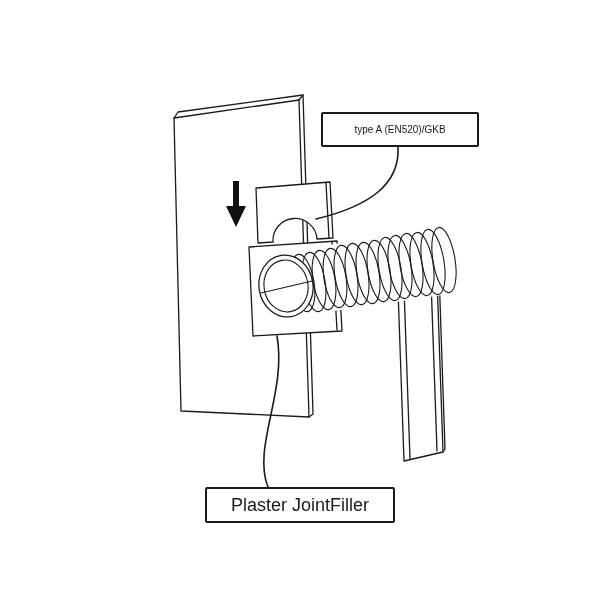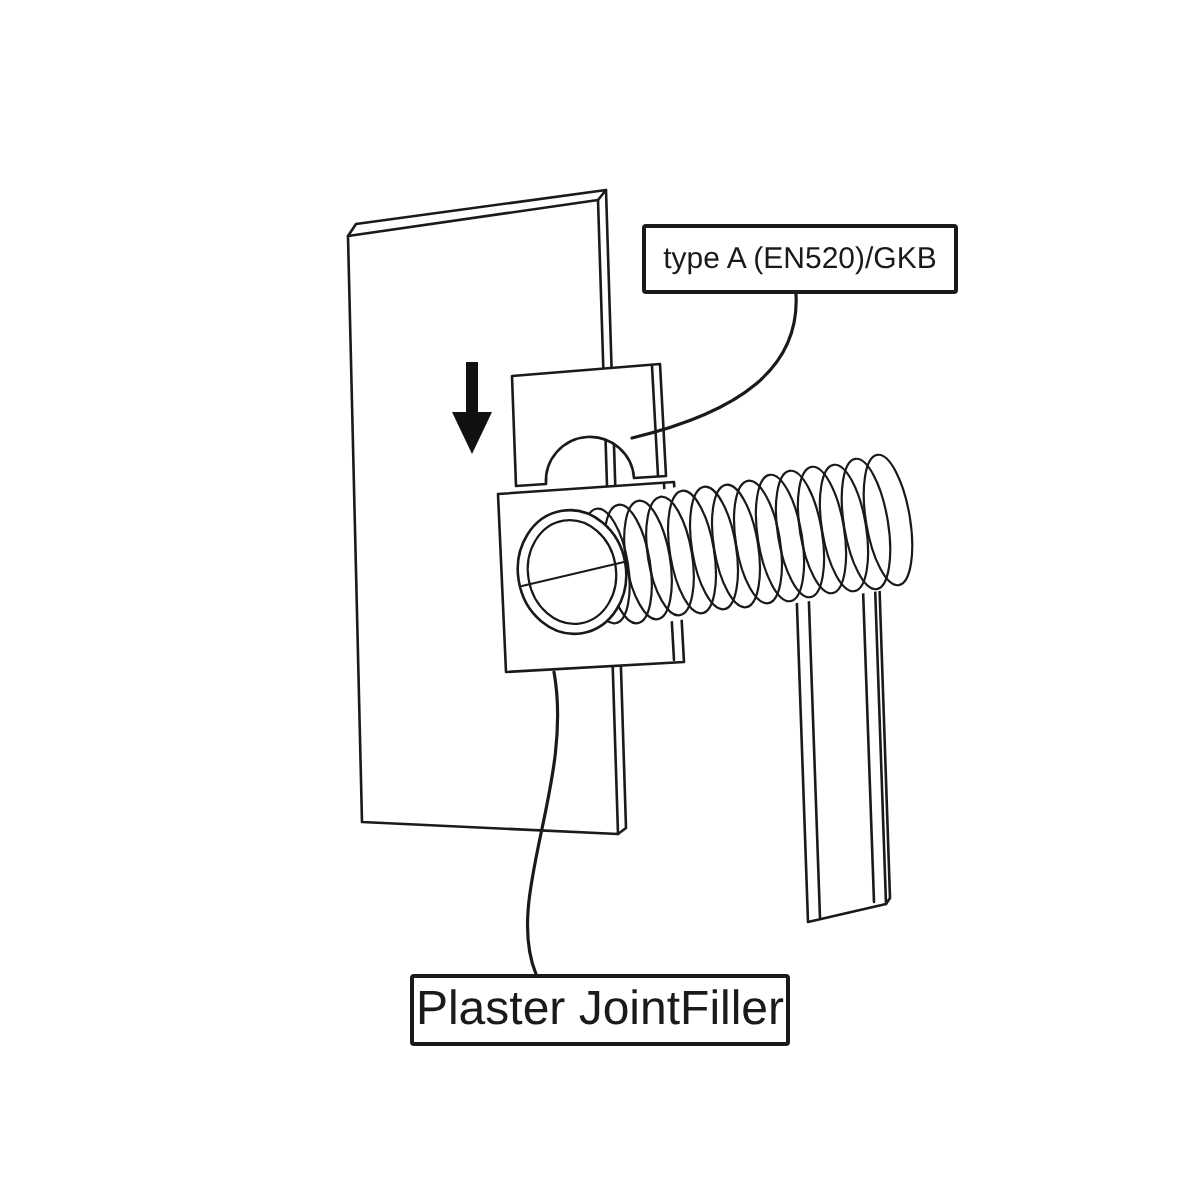--- a/index.html
+++ b/index.html
@@ -21,7 +21,7 @@
     display:flex;align-items:center;justify-content:center;
     white-space:nowrap;
   }
-  .label-box.top-box{left:321px;top:112px;width:158px;height:35px;font-size:15px;font-weight:500;}
+  .label-box.top-box{left:321px;top:112px;width:158px;height:35px;font-size:10px;font-weight:500;}
   .label-box.bottom-box{left:205px;top:487px;width:190px;height:36px;font-size:24px;font-weight:500;}
 </style>
 </head>

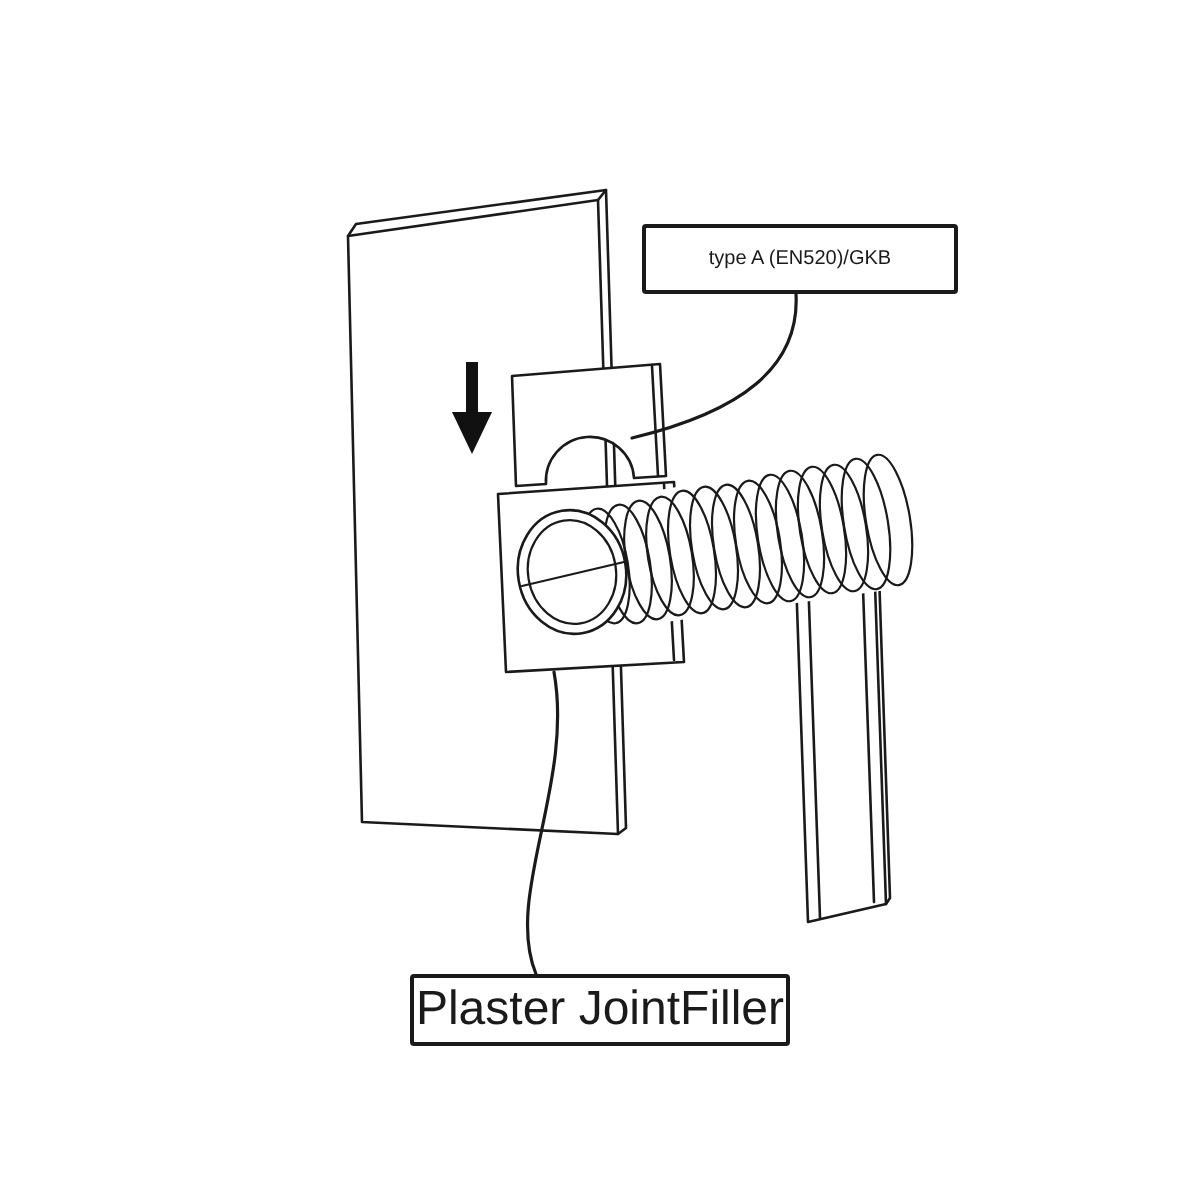--- a/index.html
+++ b/index.html
@@ -22,7 +22,7 @@
     white-space:nowrap;
   }
   .label-box.top-box{left:321px;top:112px;width:158px;height:35px;font-size:10px;font-weight:500;}
-  .label-box.bottom-box{left:205px;top:487px;width:190px;height:36px;font-size:24px;font-weight:500;}
+  .label-box.bottom-box{left:205px;top:487px;width:190px;height:36px;font-size:18px;font-weight:500;}
 </style>
 </head>
 <body>

